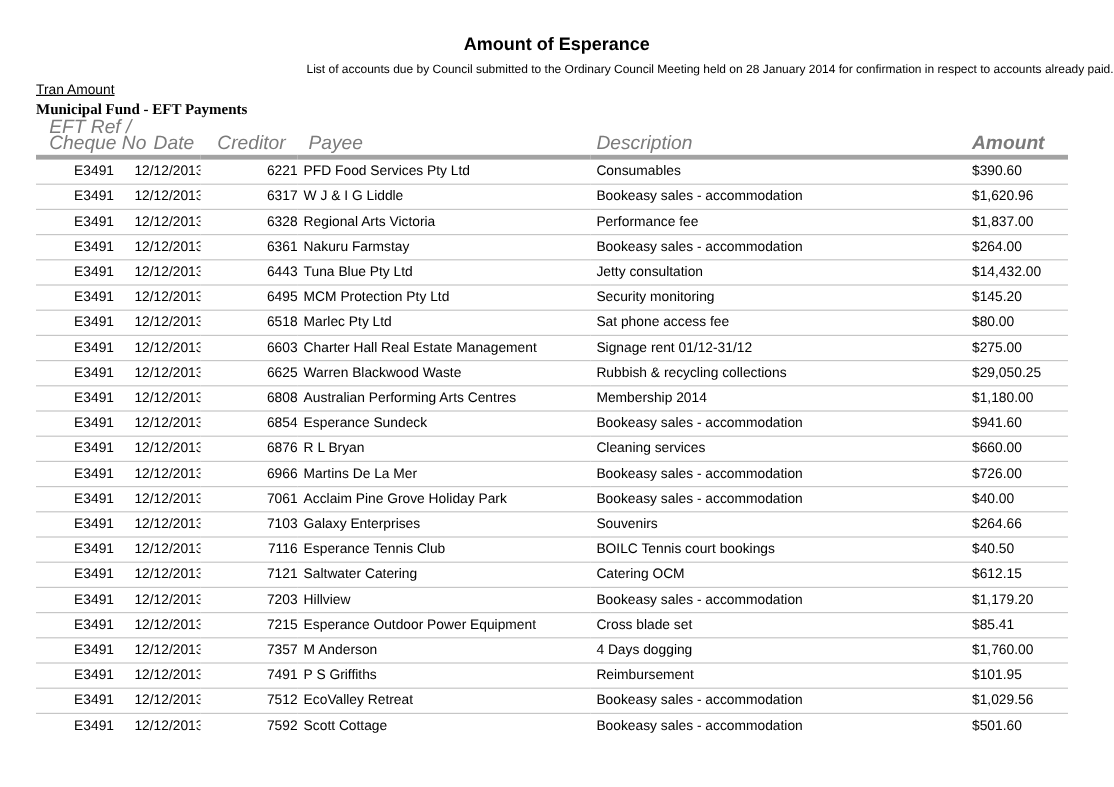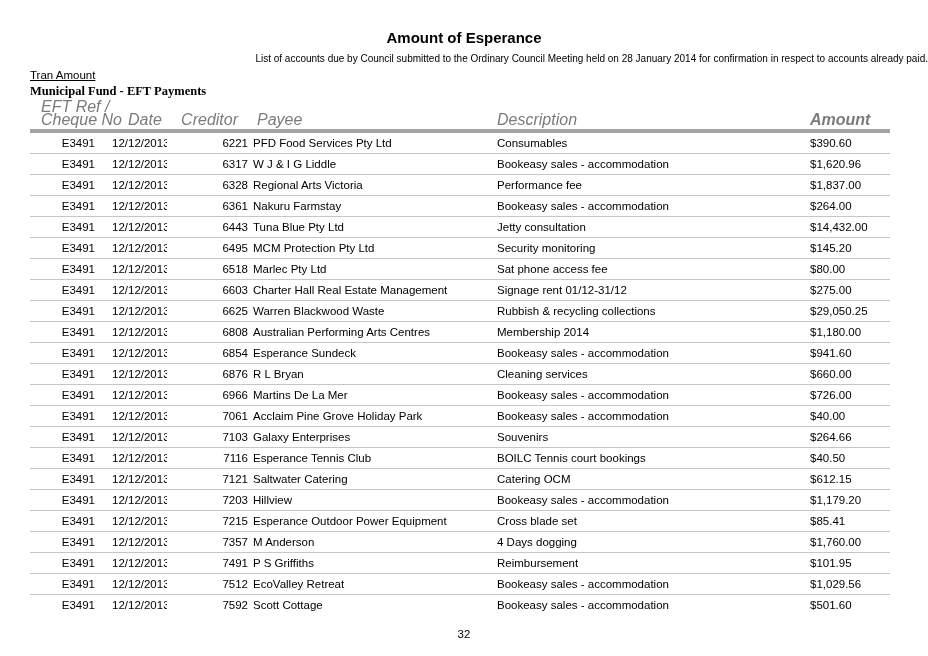--- a/index.html
+++ b/index.html
@@ -313,7 +313,6 @@
       </tbody>
   </table>
 
-  <div class="pagenum">32</div>
 
 </div>
 

